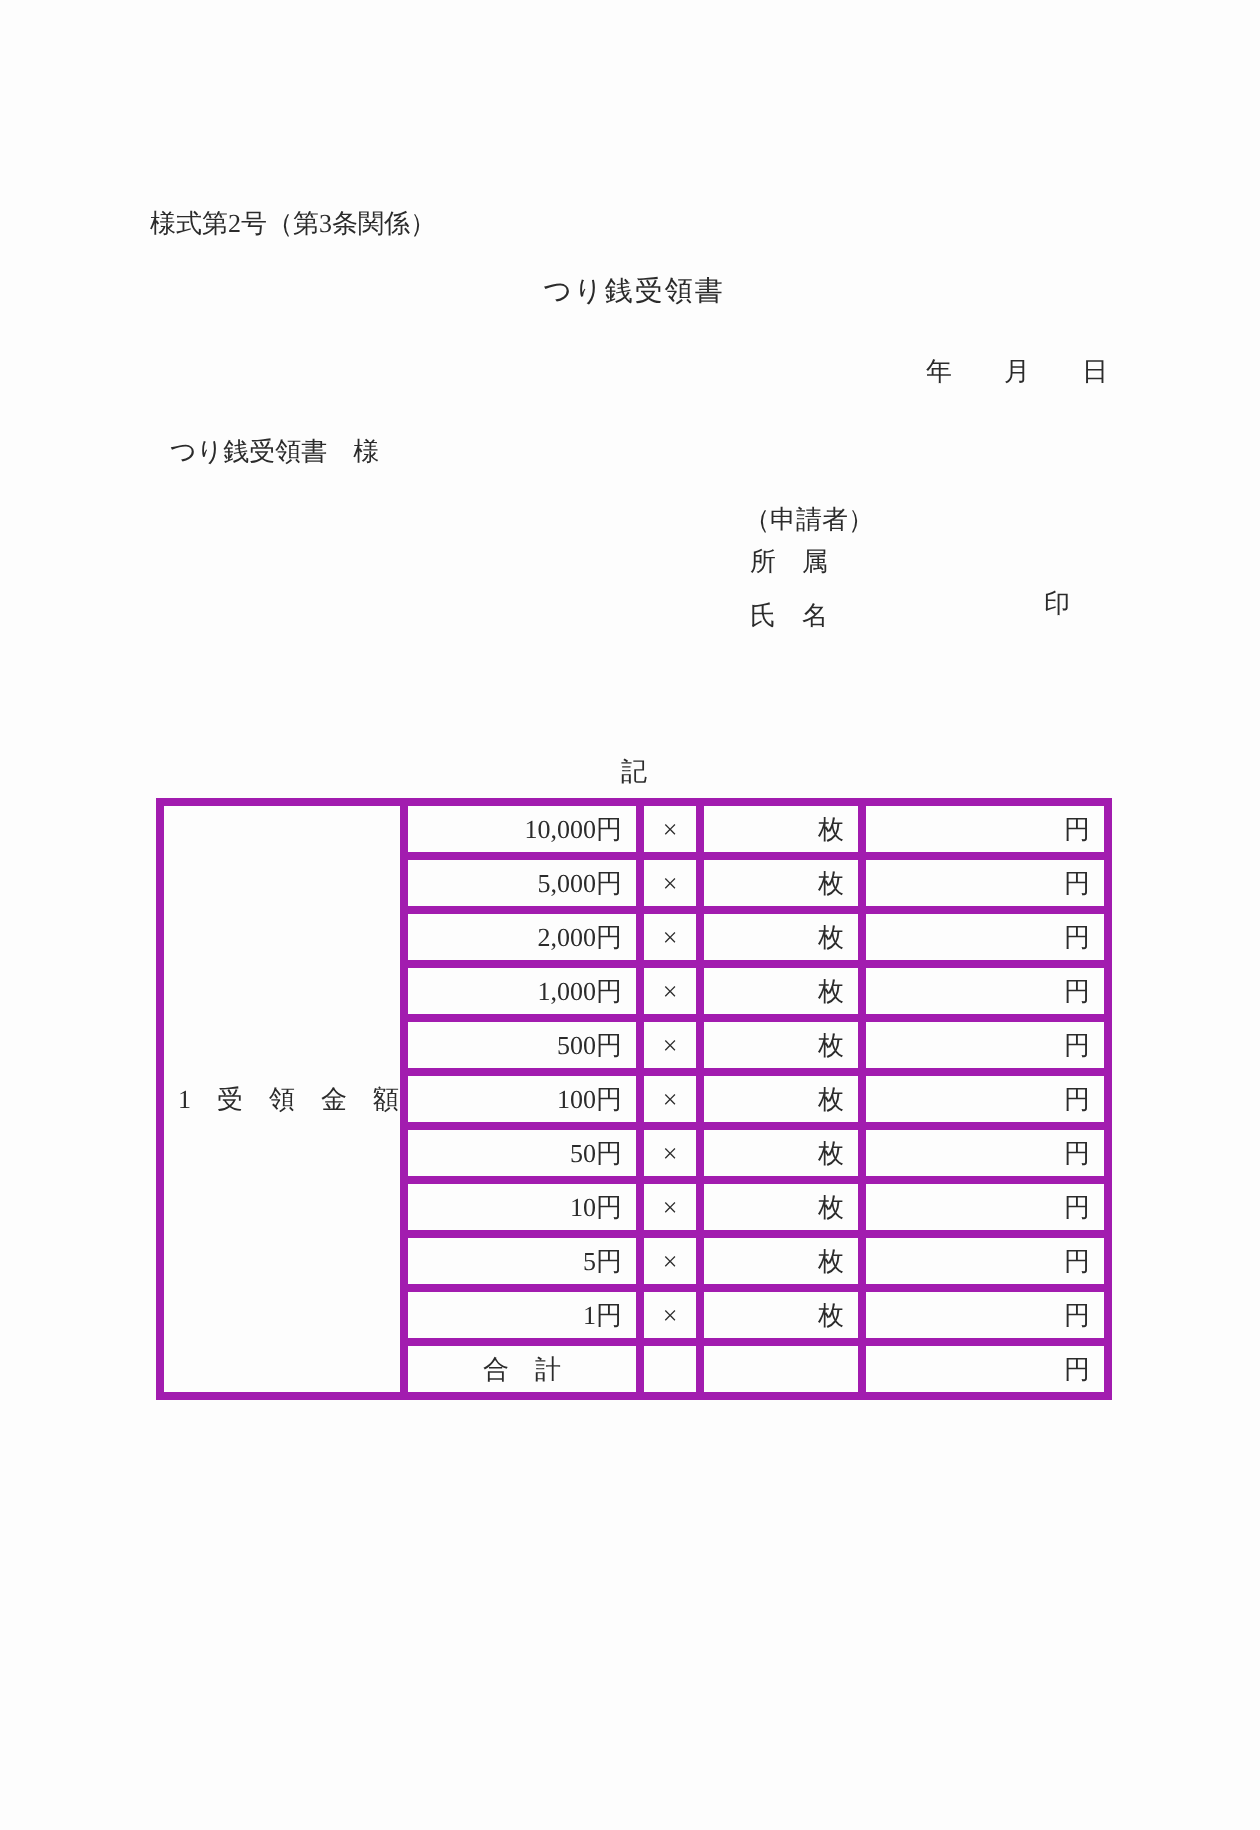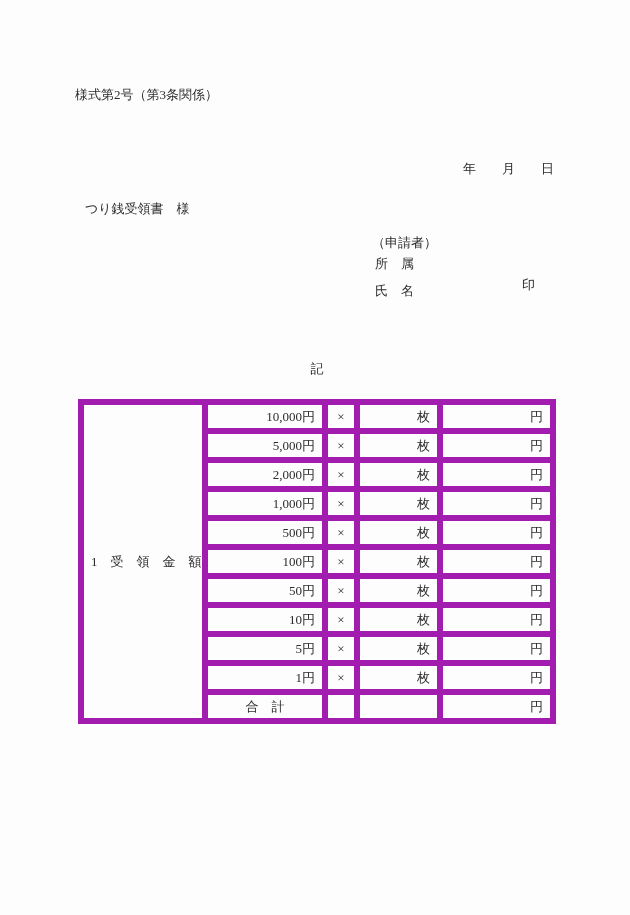--- a/index.html
+++ b/index.html
@@ -18,7 +18,7 @@
     font-size: 13px;
     overflow: hidden;
   }
-  .abs { position: absolute; }
+  .abs { position: absolute; margin-top: 17px; }
 
   .form-number   { left: 75px;  top: 86px; }
   .doc-title     { left: 78px;  top: 120px; width: 478px; text-align: center; font-size: 14px; letter-spacing: 1px; }

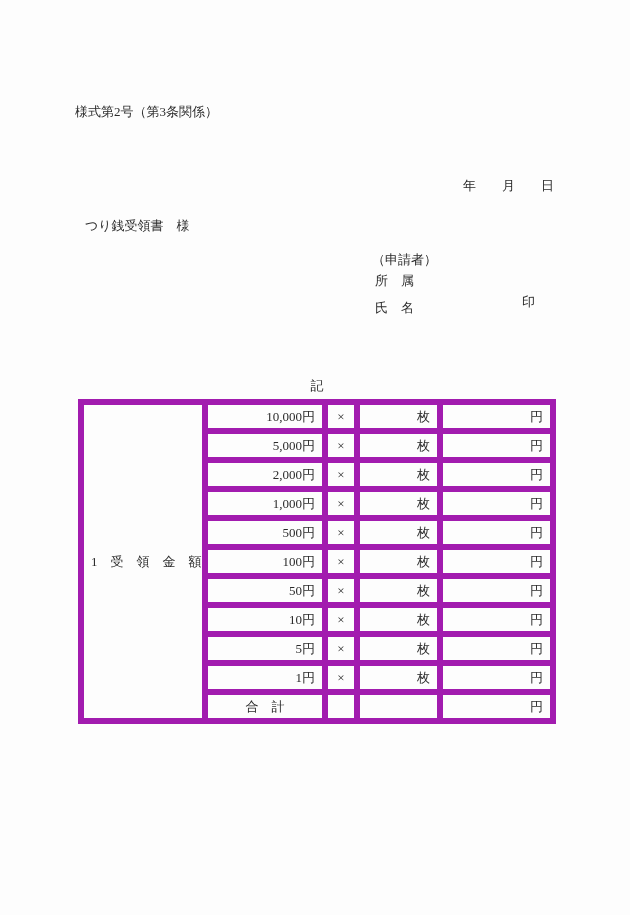--- a/index.html
+++ b/index.html
@@ -64,6 +64,7 @@
 
   <div class="abs form-number">様式第2号（第3条関係）</div>
 
+  <div class="abs doc-title">つり銭受領書</div>
 
   <div class="abs date-line">年　　月　　日</div>
 

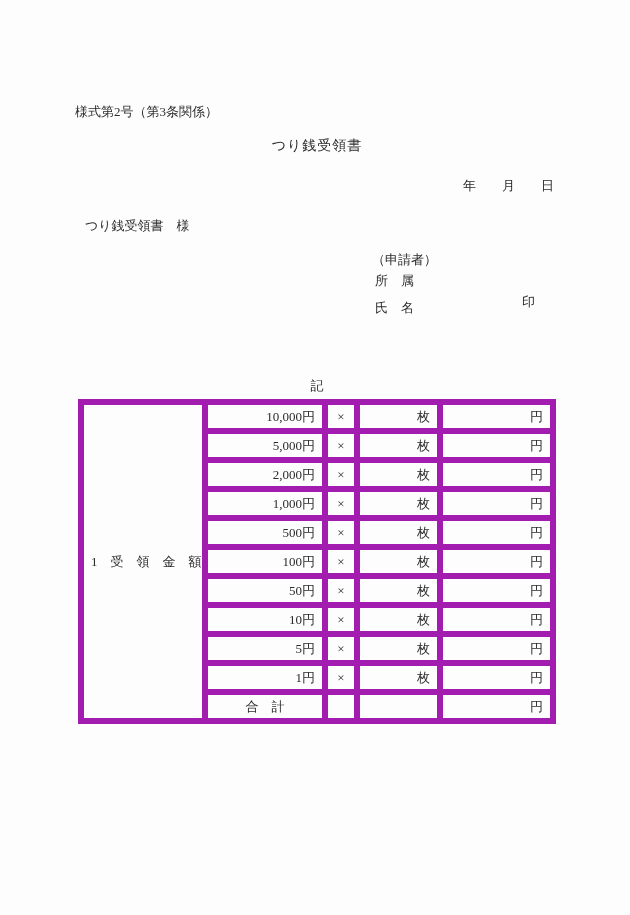--- a/index.html
+++ b/index.html
@@ -44,7 +44,7 @@
     border: 1.5px solid #7d7d7d;
   }
   table.receipt td {
-    border: 6px solid #a21caf;
+    border: 4px solid #a21caf;
     height: 23px;
     padding: 0 7px;
     white-space: nowrap;

